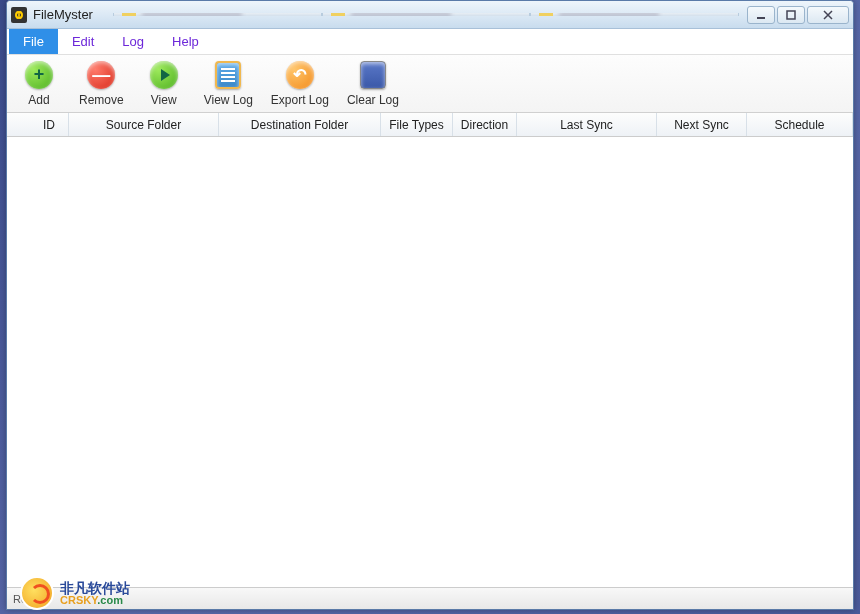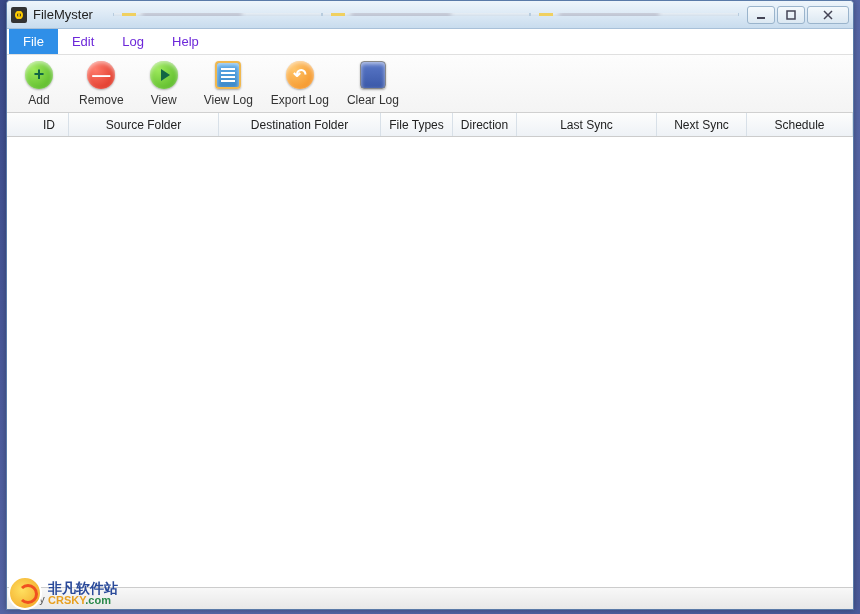--- a/index.html
+++ b/index.html
@@ -207,7 +207,7 @@
     }
     .watermark {
       position: absolute;
-      bottom: 4px; left: 8px;
+      bottom: 4px; left: 20px;
       display: flex;
       align-items: center;
       gap: 6px;

